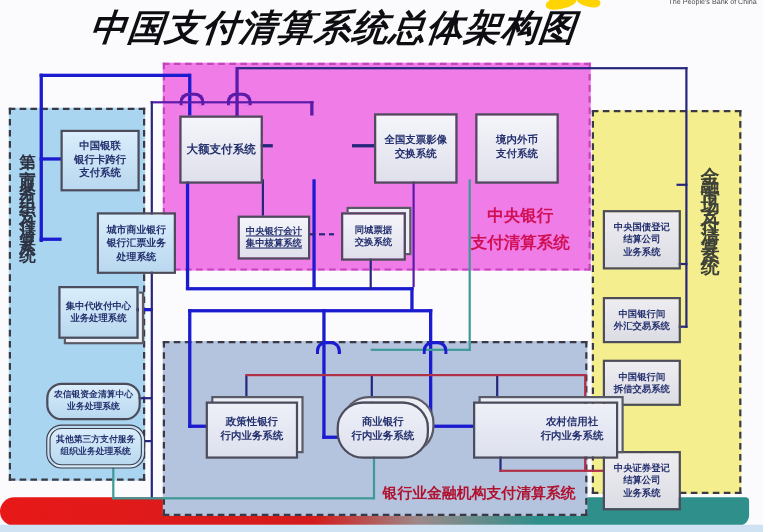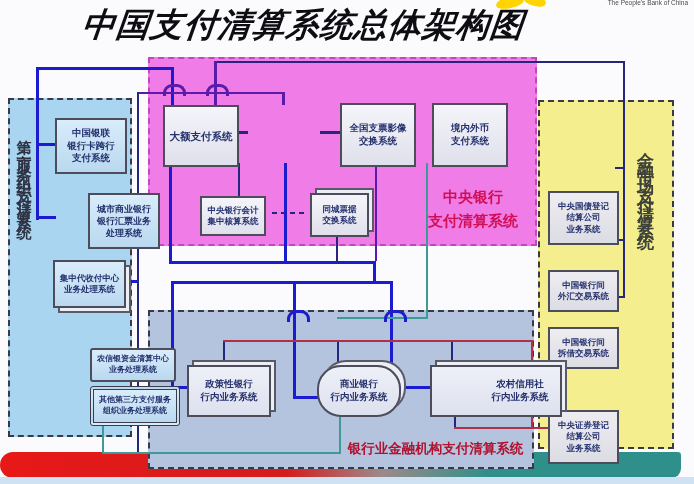--- a/index.html
+++ b/index.html
@@ -79,7 +79,7 @@
 交换系统</div>
   <div class="node" style="left:432px;top:103px;width:72px;height:60px;">境内外币
 支付系统</div>
-  <div class="node" style="left:200px;top:196px;width:62px;height:36px;font-size:8.5px;">中央银行会计
+  <div class="node" style="left:216px;top:196px;width:62px;height:36px;font-size:8.5px;text-decoration:underline;">中央银行会计
 集中核算系统</div>
   <div class="node stacked" style="left:310px;top:193px;width:55px;height:40px;font-size:8.5px;">同城票据
 交换系统</div>

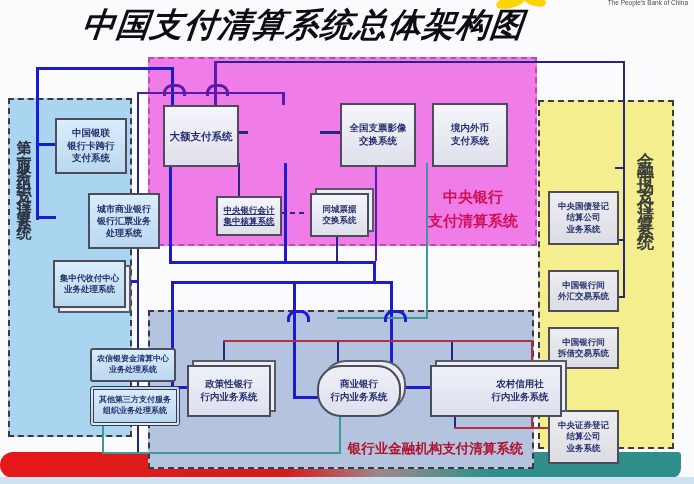--- a/index.html
+++ b/index.html
@@ -17,7 +17,7 @@
   .node.yellowish{background:linear-gradient(#ededf1,#dcdce4);margin-top:48px;}
   .node.stacked{box-shadow:5px -5px 0 -2px #eceef6,5px -5px 0 0 #5a5a66;}
   .node.stacked2{box-shadow:5px 5px 0 -2px #eceef6,5px 5px 0 0 #5a5a66;}
-  .node.round{border-radius:3px;margin-left:48px;}
+  .node.round{border-radius:14px;}
   .node.dbl{border:3px double #3c3c4a;border-width:4px;}
   .vlabel{position:absolute;z-index:2;writing-mode:vertical-rl;text-orientation:upright;
           font-weight:bold;}

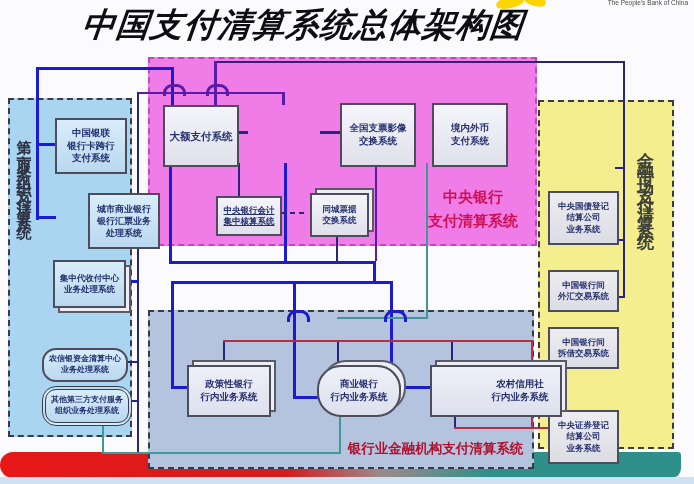--- a/index.html
+++ b/index.html
@@ -97,7 +97,7 @@
 
   <div class="node gray stacked" style="left:187px;top:365px;width:80px;height:48px;">政策性银行
 行内业务系统</div>
-  <div class="node gray stacked" style="left:317px;top:365px;width:80px;height:48px;border-radius:24px;">商业银行
+  <div class="node gray stacked" style="left:306px;top:365px;width:80px;height:48px;border-radius:24px;">商业银行
 行内业务系统</div>
   <div class="node gray stacked" style="left:430px;top:365px;width:80px;height:48px;padding-left:48px;">农村信用社
 行内业务系统</div>

